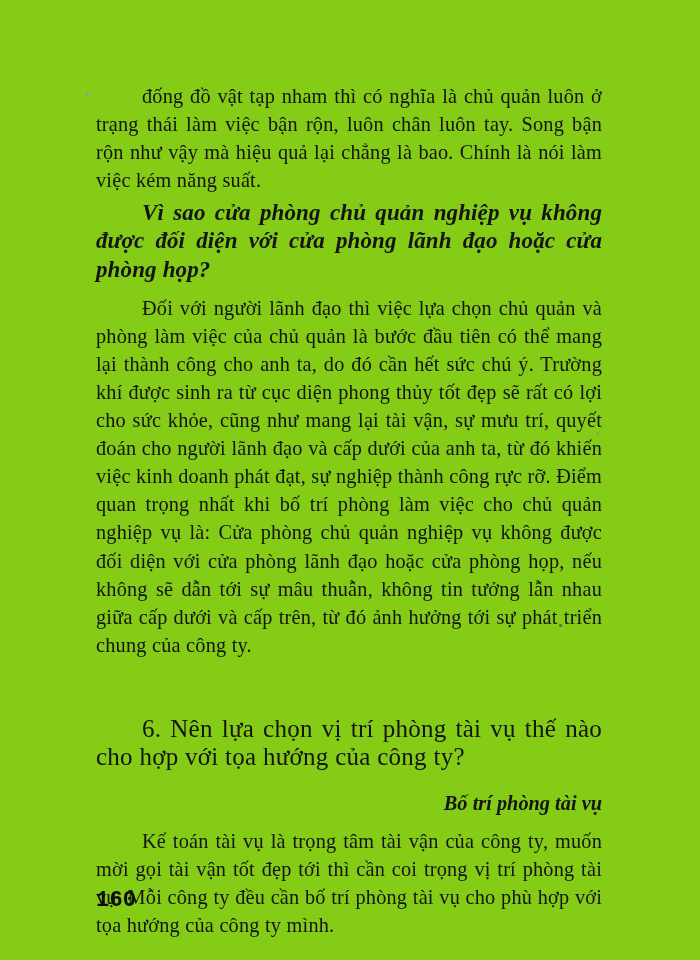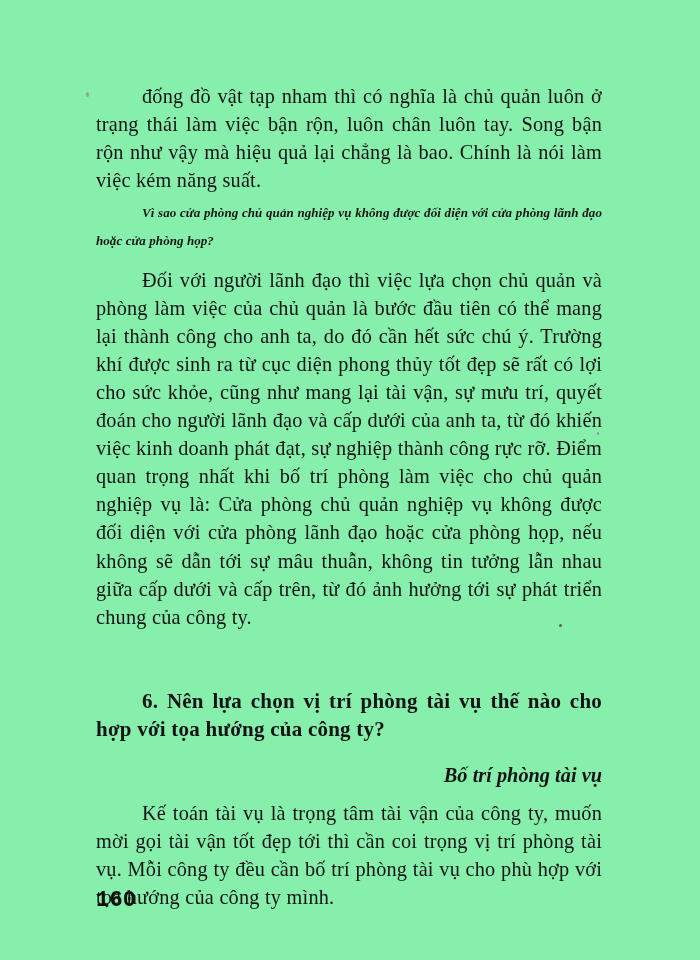--- a/index.html
+++ b/index.html
@@ -13,7 +13,7 @@
     position: relative;
     width: 700px;
     height: 960px;
-    background: #86efac;
+    background: #84cc16;
     overflow: hidden;
     font-family: "Liberation Serif", "DejaVu Serif", serif;
     color: #141414;

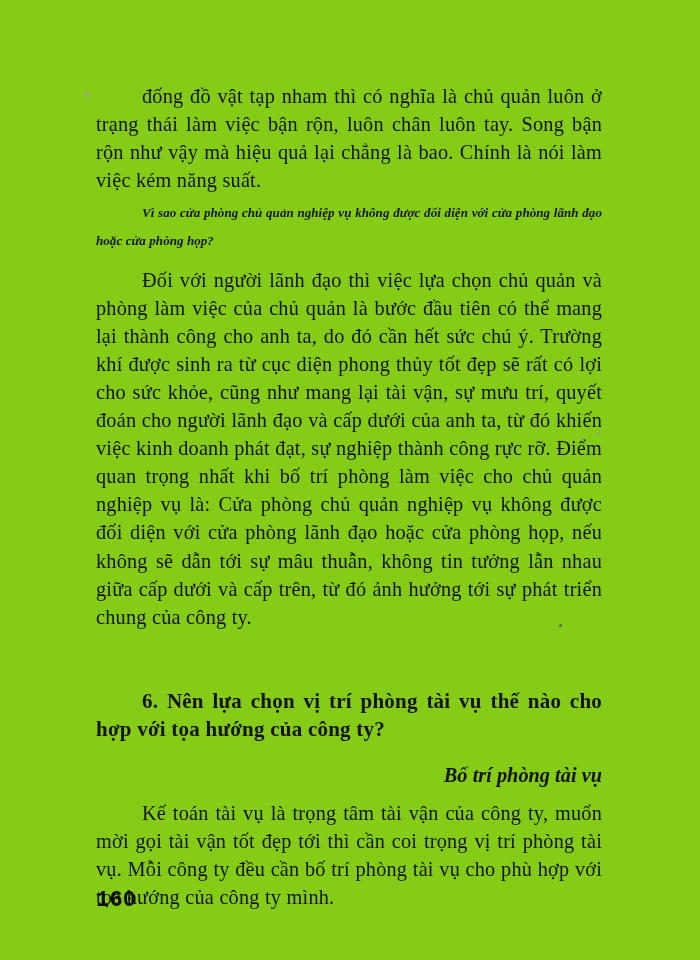--- a/index.html
+++ b/index.html
@@ -48,7 +48,7 @@
 
   
   p.quote {
-    font-size: 13px;
+    font-size: 23px;
     line-height: 28.1px;
     font-style: italic;
     font-weight: 700;

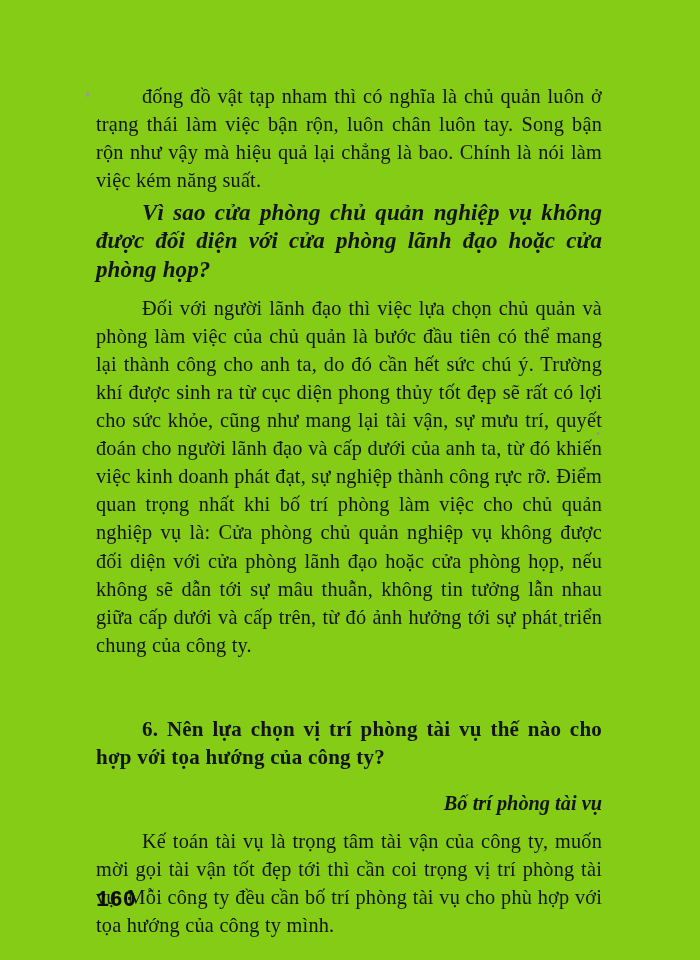--- a/index.html
+++ b/index.html
@@ -57,9 +57,9 @@
   }
 
   h2.section-heading {
-    font-size: 21px;
+    font-size: 25px;
     line-height: 28.1px;
-    font-weight: 700;
+    font-weight: 400;
     text-indent: 46px;
     letter-spacing: 0.01em;
   }

